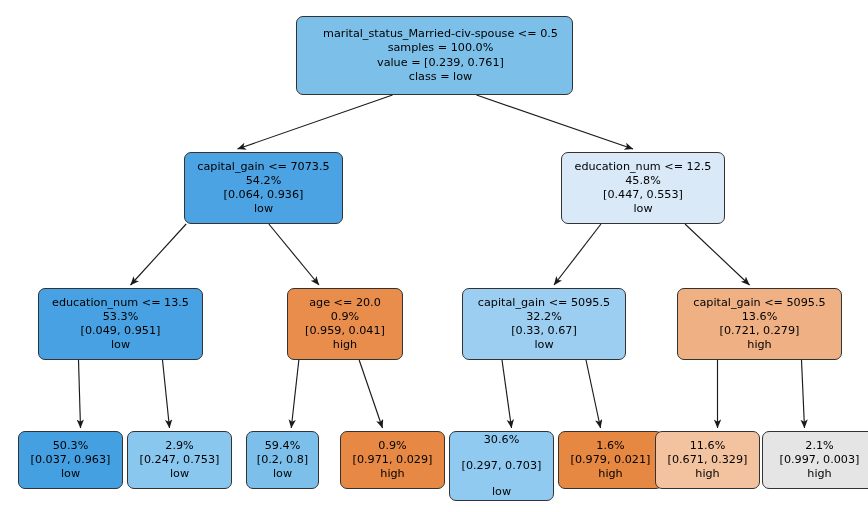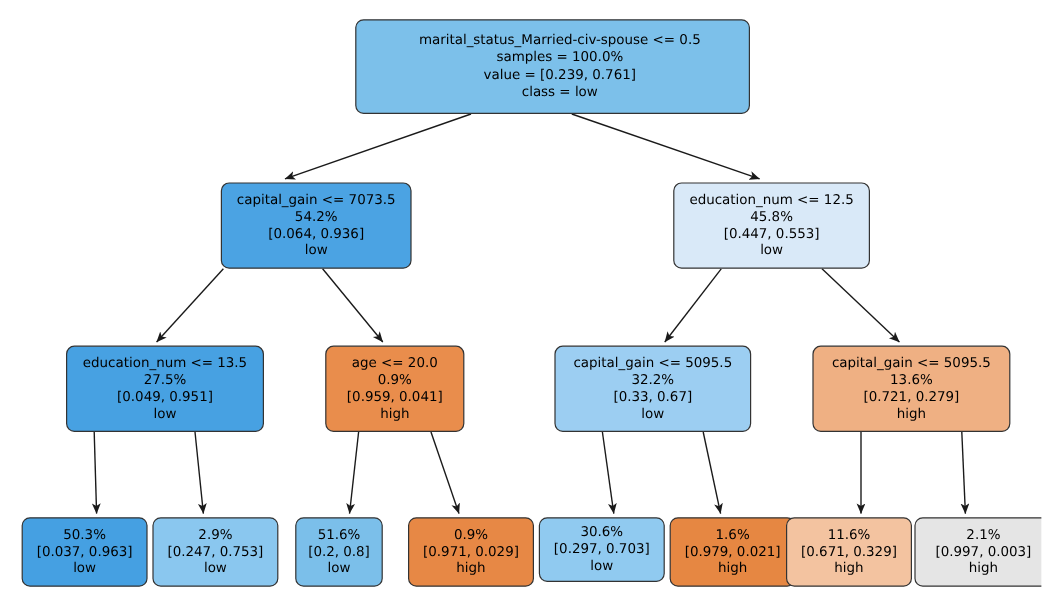--- a/index.html
+++ b/index.html
@@ -71,7 +71,7 @@
       </g>
   </svg>
   <div id="node-layer">
-      <div class="tree-node" style="left: 296px; top: 16px; width: 329px; height: 79px; background: rgb(124, 192, 234); border-color: rgb(51, 51, 51); color: rgb(0, 0, 0); padding-left: 12px;">
+      <div class="tree-node" style="left: 296px; top: 16px; width: 277px; height: 79px; background: rgb(124, 192, 234); border-color: rgb(51, 51, 51); color: rgb(0, 0, 0); padding-left: 12px;">
         <span class="node-line">marital_status_Married-civ-spouse &lt;= 0.5</span>
         <span class="node-line">samples = 100.0%</span>
         <span class="node-line">value = [0.239, 0.761]</span>

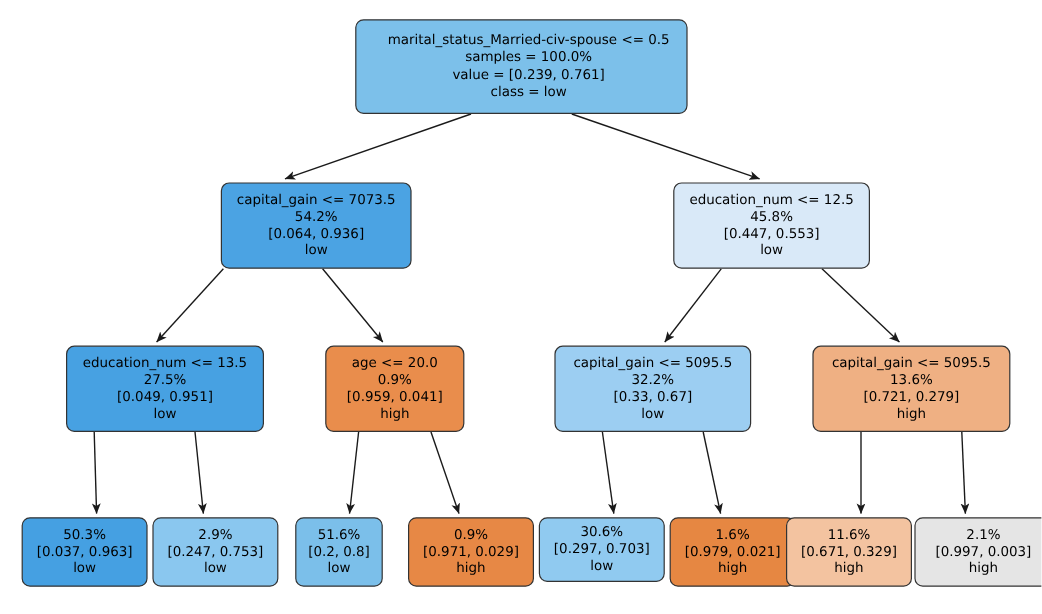--- a/index.html
+++ b/index.html
@@ -89,7 +89,7 @@
         <span class="node-line">[0.447, 0.553]</span>
         <span class="node-line">low</span>
       </div>
-      <div class="tree-node" style="left: 38px; top: 288px; width: 165px; height: 72px; background: rgb(71, 161, 226); border-color: rgb(51, 51, 51); color: rgb(0, 0, 0); margin-left: 17px;">
+      <div class="tree-node" style="left: 38px; top: 288px; width: 165px; height: 72px; background: rgb(71, 161, 226); border-color: rgb(51, 51, 51); color: rgb(0, 0, 0);">
         <span class="node-line">education_num &lt;= 13.5</span>
         <span class="node-line">27.5%</span>
         <span class="node-line">[0.049, 0.951]</span>

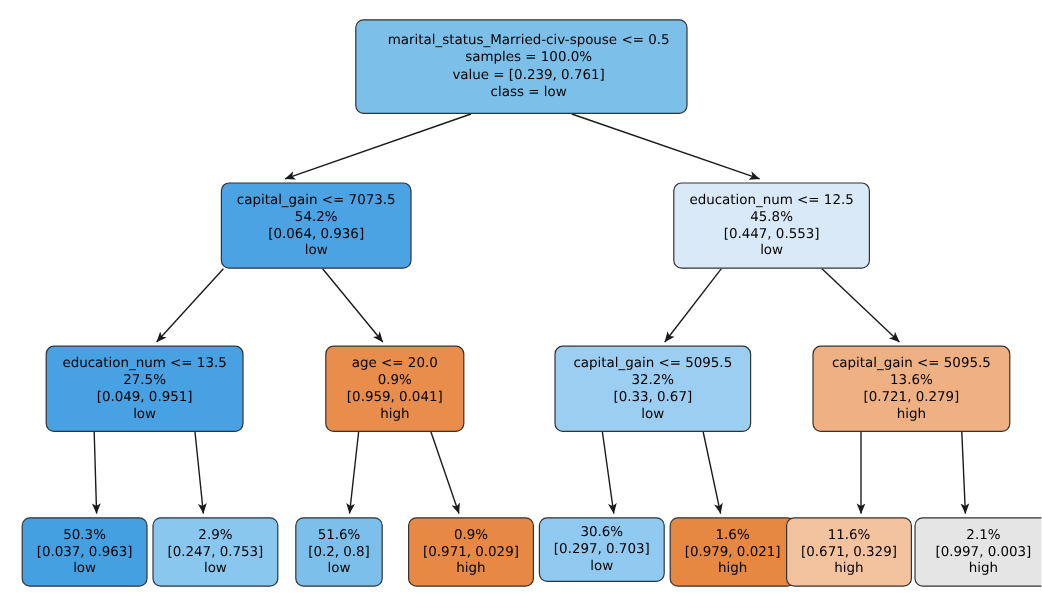--- a/index.html
+++ b/index.html
@@ -95,7 +95,7 @@
         <span class="node-line">[0.049, 0.951]</span>
         <span class="node-line">low</span>
       </div>
-      <div class="tree-node" style="left: 271px; top: 288px; width: 116px; height: 72px; background: rgb(233, 141, 76); border-color: rgb(51, 51, 51); color: rgb(0, 0, 0); justify-content: center;">
+      <div class="tree-node" style="left: 287px; top: 288px; width: 116px; height: 72px; background: rgb(233, 141, 76); border-color: rgb(51, 51, 51); color: rgb(0, 0, 0); justify-content: center;">
         <span class="node-line">age &lt;= 20.0</span>
         <span class="node-line">0.9%</span>
         <span class="node-line">[0.959, 0.041]</span>

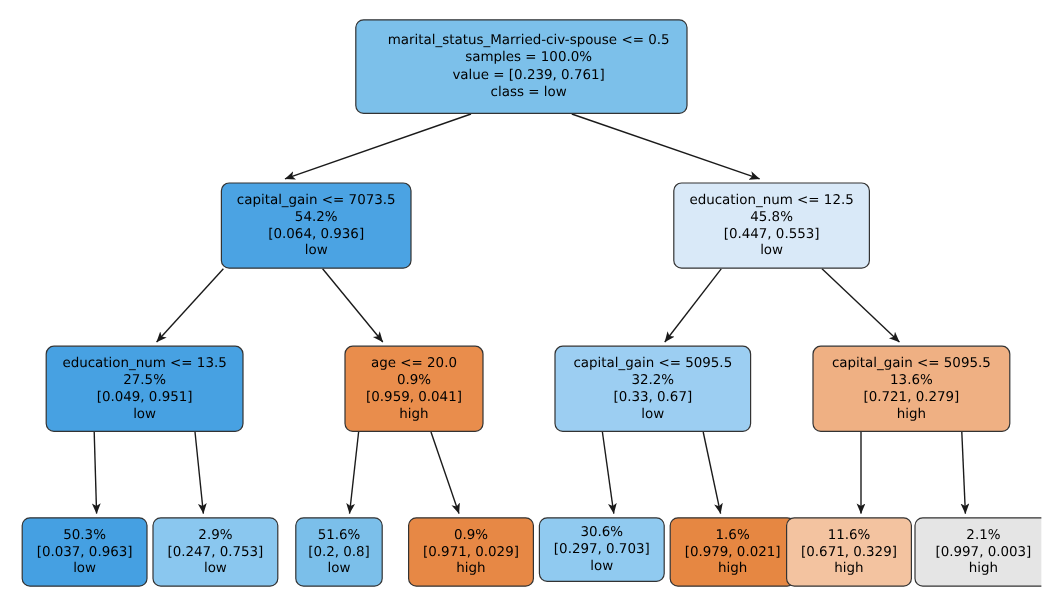--- a/index.html
+++ b/index.html
@@ -91,7 +91,7 @@
       </div>
       <div class="tree-node" style="left: 38px; top: 288px; width: 165px; height: 72px; background: rgb(71, 161, 226); border-color: rgb(51, 51, 51); color: rgb(0, 0, 0);">
         <span class="node-line">education_num &lt;= 13.5</span>
-        <span class="node-line">27.5%</span>
+        <span class="node-line">53.3%</span>
         <span class="node-line">[0.049, 0.951]</span>
         <span class="node-line">low</span>
       </div>

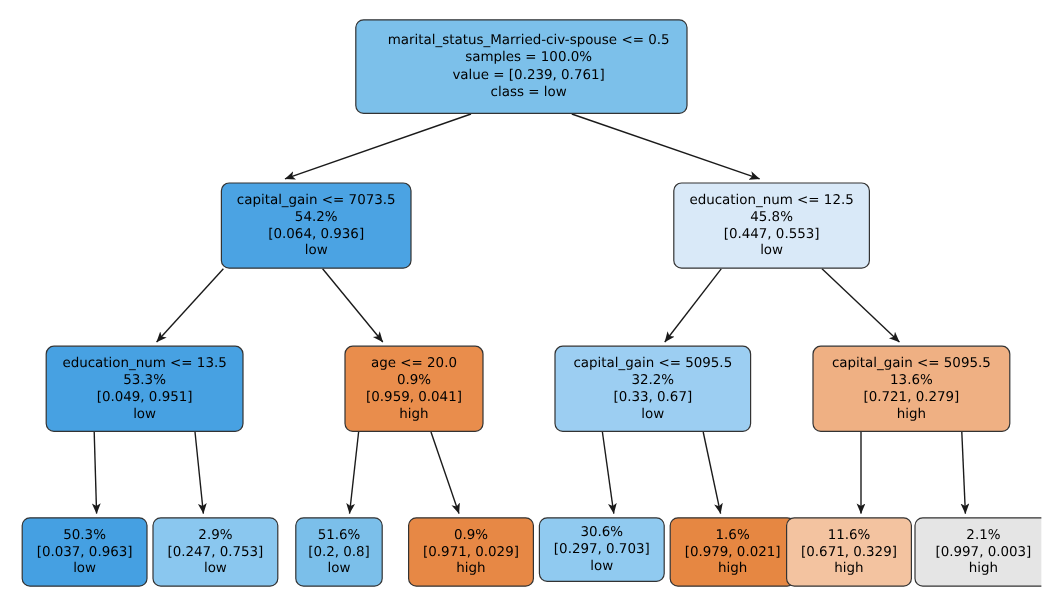--- a/index.html
+++ b/index.html
@@ -124,7 +124,7 @@
         <span class="node-line">low</span>
       </div>
       <div class="tree-node" style="left: 246px; top: 431px; width: 73px; height: 58px; background: rgb(123, 191, 234); border-color: rgb(51, 51, 51); color: rgb(0, 0, 0);">
-        <span class="node-line">51.6%</span>
+        <span class="node-line">59.4%</span>
         <span class="node-line">[0.2, 0.8]</span>
         <span class="node-line">low</span>
       </div>

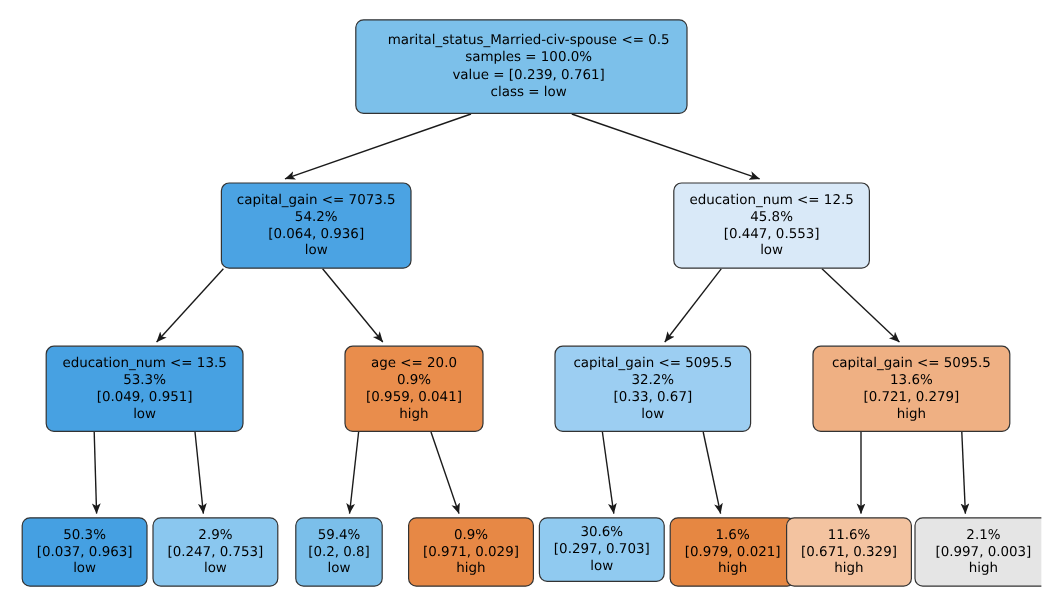--- a/index.html
+++ b/index.html
@@ -133,7 +133,7 @@
         <span class="node-line">[0.971, 0.029]</span>
         <span class="node-line">high</span>
       </div>
-      <div class="tree-node" style="left: 449px; top: 431px; width: 105px; height: 54px; background: rgb(144, 202, 240); border-color: rgb(51, 51, 51); color: rgb(0, 0, 0);">
+      <div class="tree-node" style="left: 449px; top: 431px; width: 105px; height: 70px; background: rgb(144, 202, 240); border-color: rgb(51, 51, 51); color: rgb(0, 0, 0); gap: 12px;">
         <span class="node-line">30.6%</span>
         <span class="node-line">[0.297, 0.703]</span>
         <span class="node-line">low</span>

